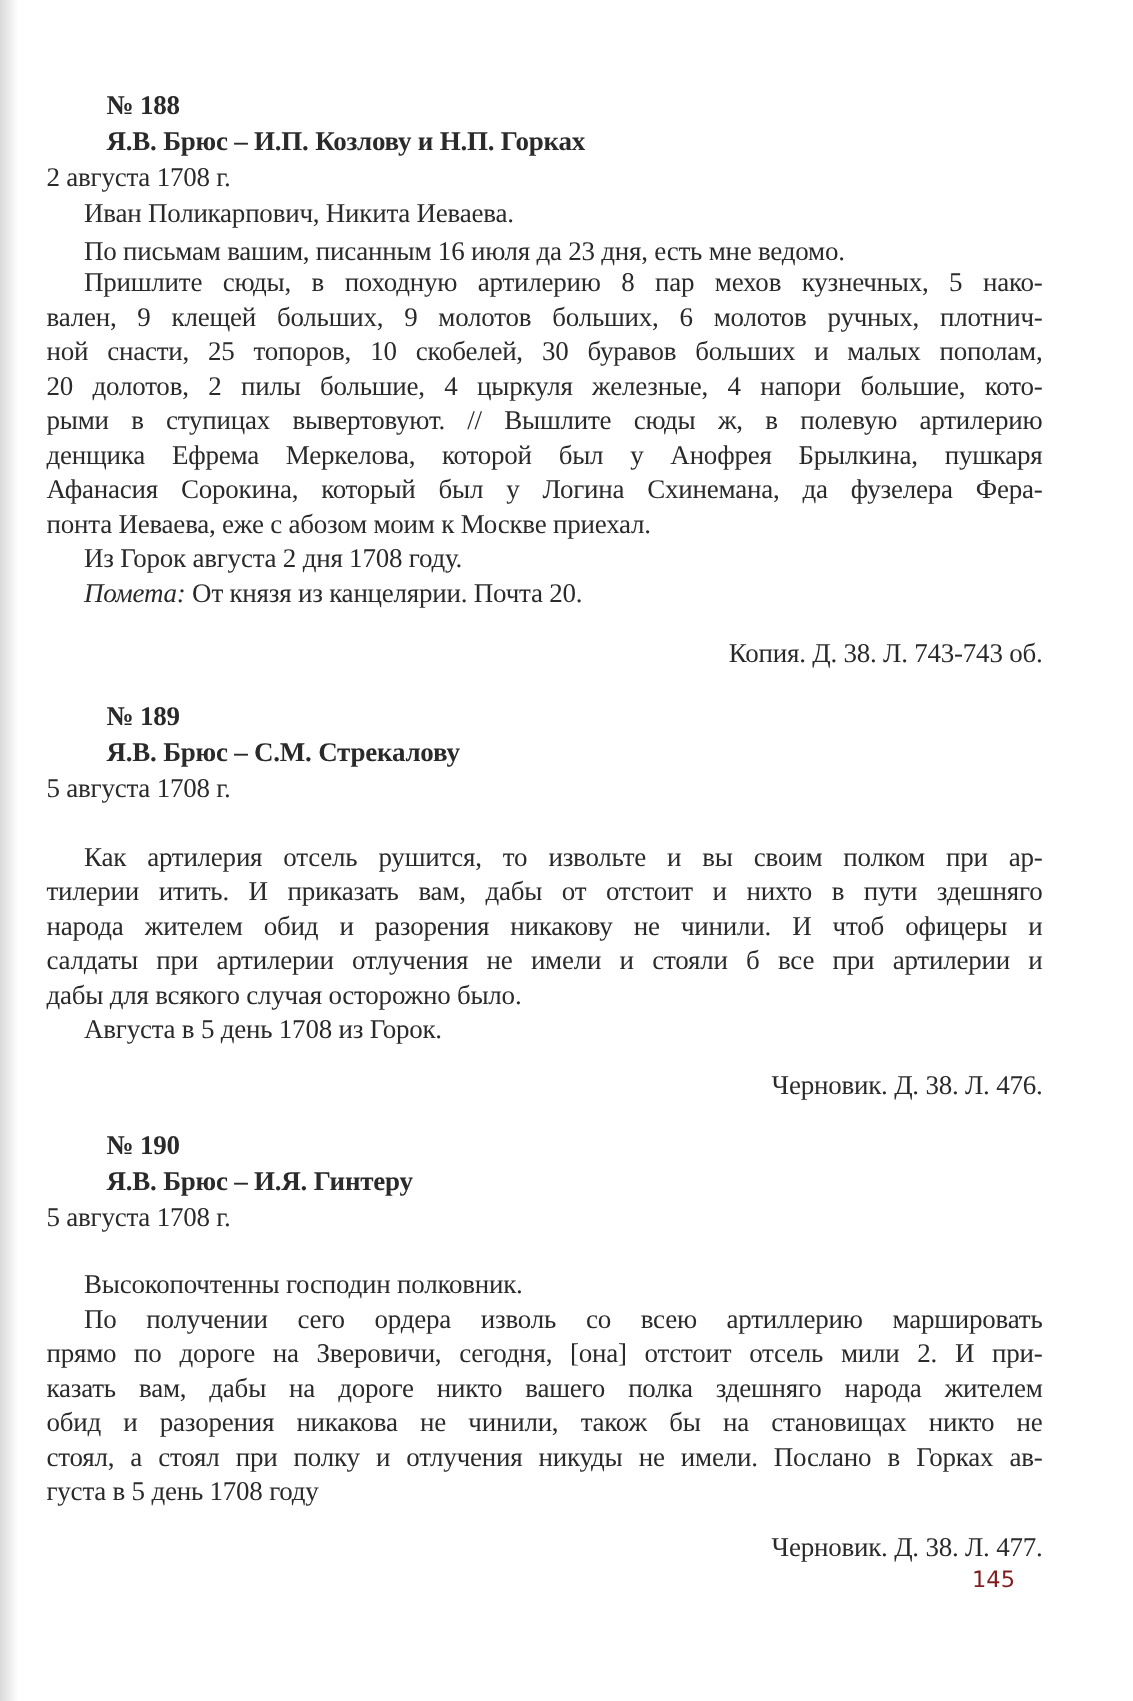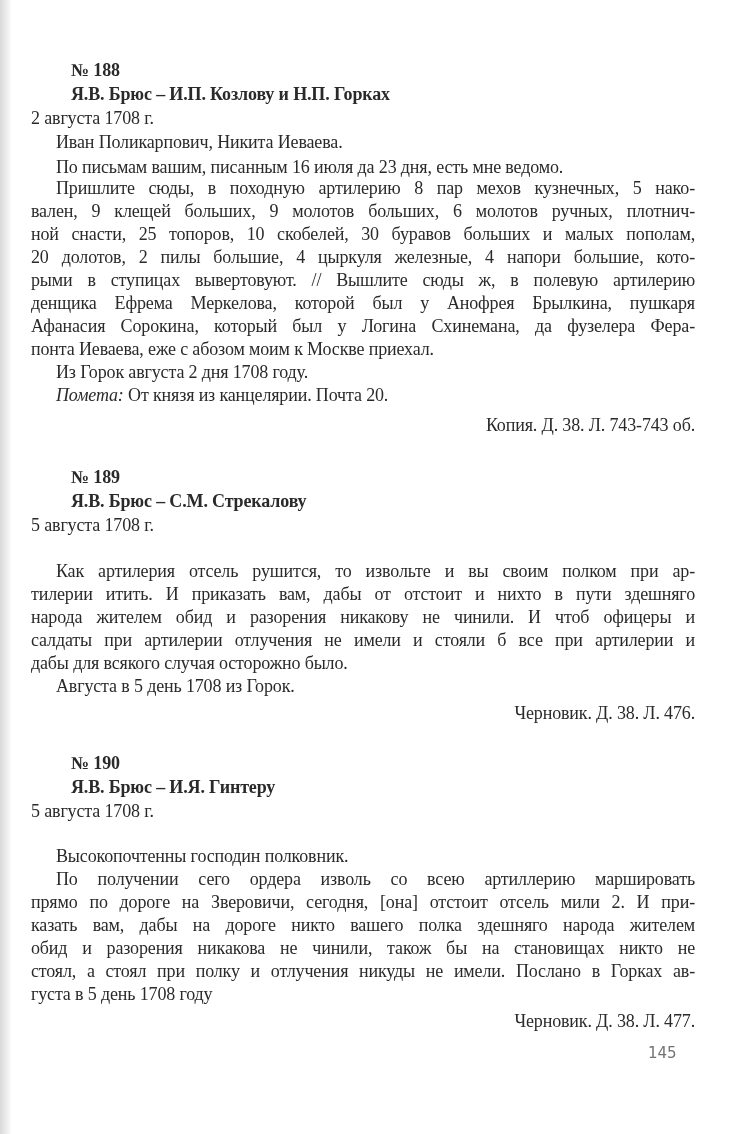--- a/index.html
+++ b/index.html
@@ -24,7 +24,7 @@
     .just { display: block; width: 664px; text-align: justify; text-align-last: justify; }
     .indent { left: 25px; }
     .bold { font-weight: bold; margin-left: 40px; }
-    .right { left: auto; right: 0; text-align: left; }
+    .right { left: auto; right: 0; text-align: left; margin-top: 10px; }
     .it { font-style: italic; margin-top: 15px; }
     .pagenum {
       position: absolute; left: 648px; top: 1044px;

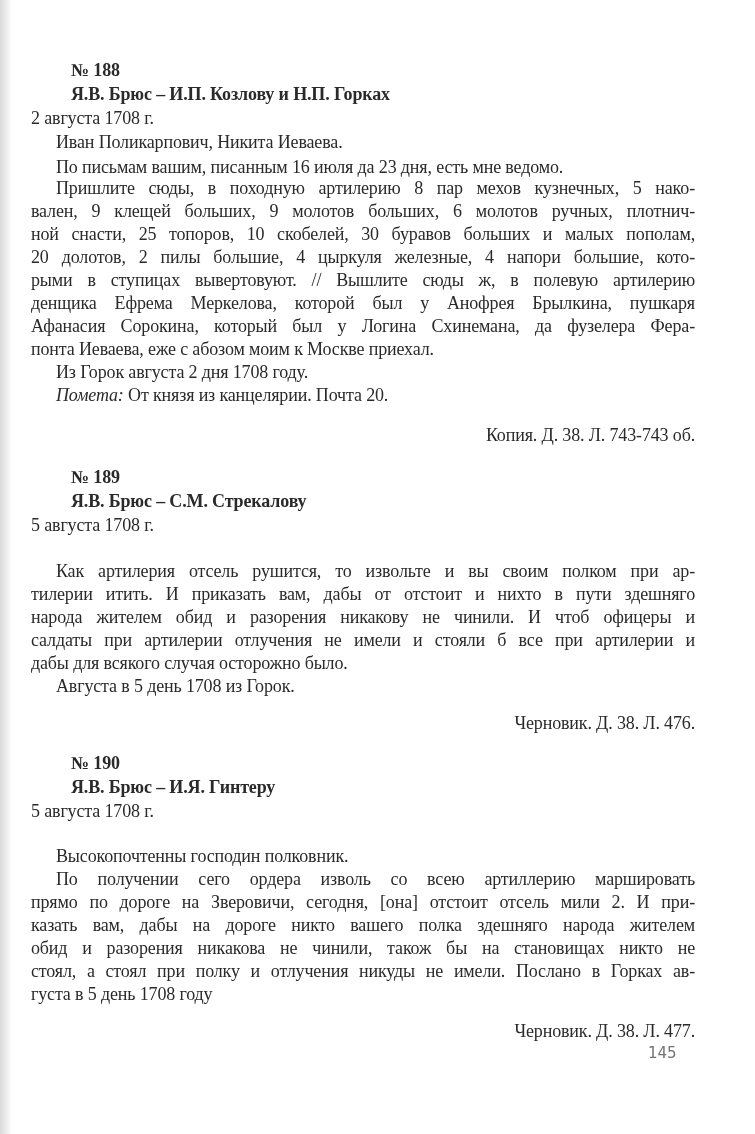--- a/index.html
+++ b/index.html
@@ -28,7 +28,7 @@
     .it { font-style: italic; margin-top: 15px; }
     .pagenum {
       position: absolute; left: 648px; top: 1044px;
-      font-family: "DejaVu Sans", sans-serif; font-size: 15px; color: #737373;
+      font-family: "DejaVu Sans", sans-serif; font-size: 15px; color: #7f1d1d;
     }
   </style>
 </head>

